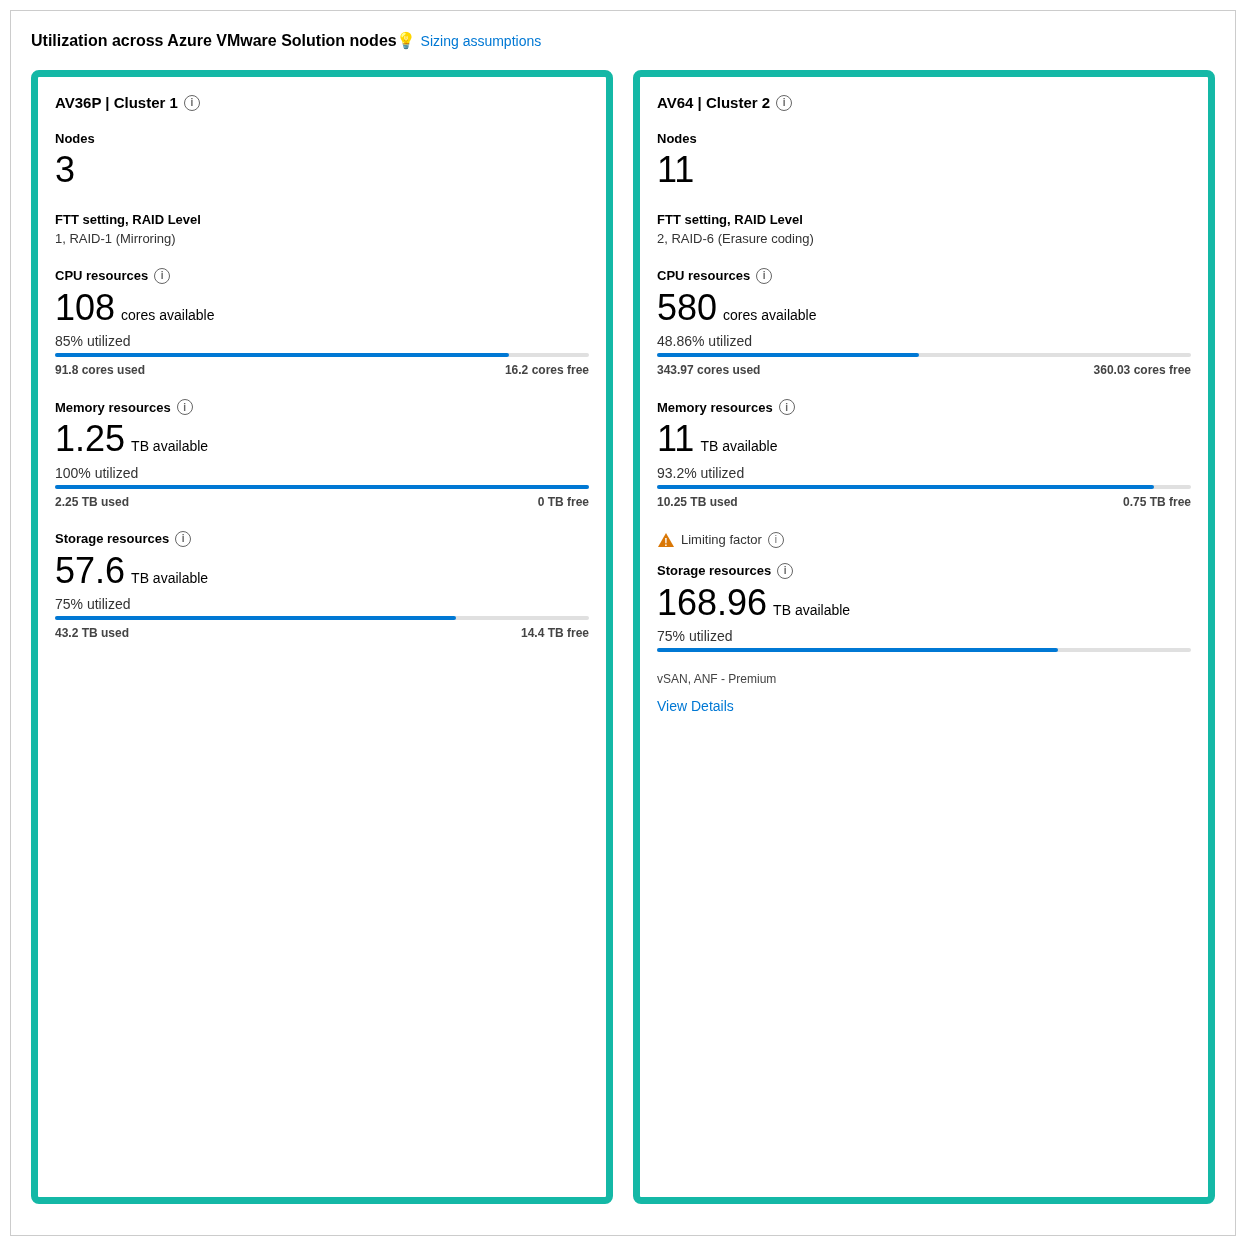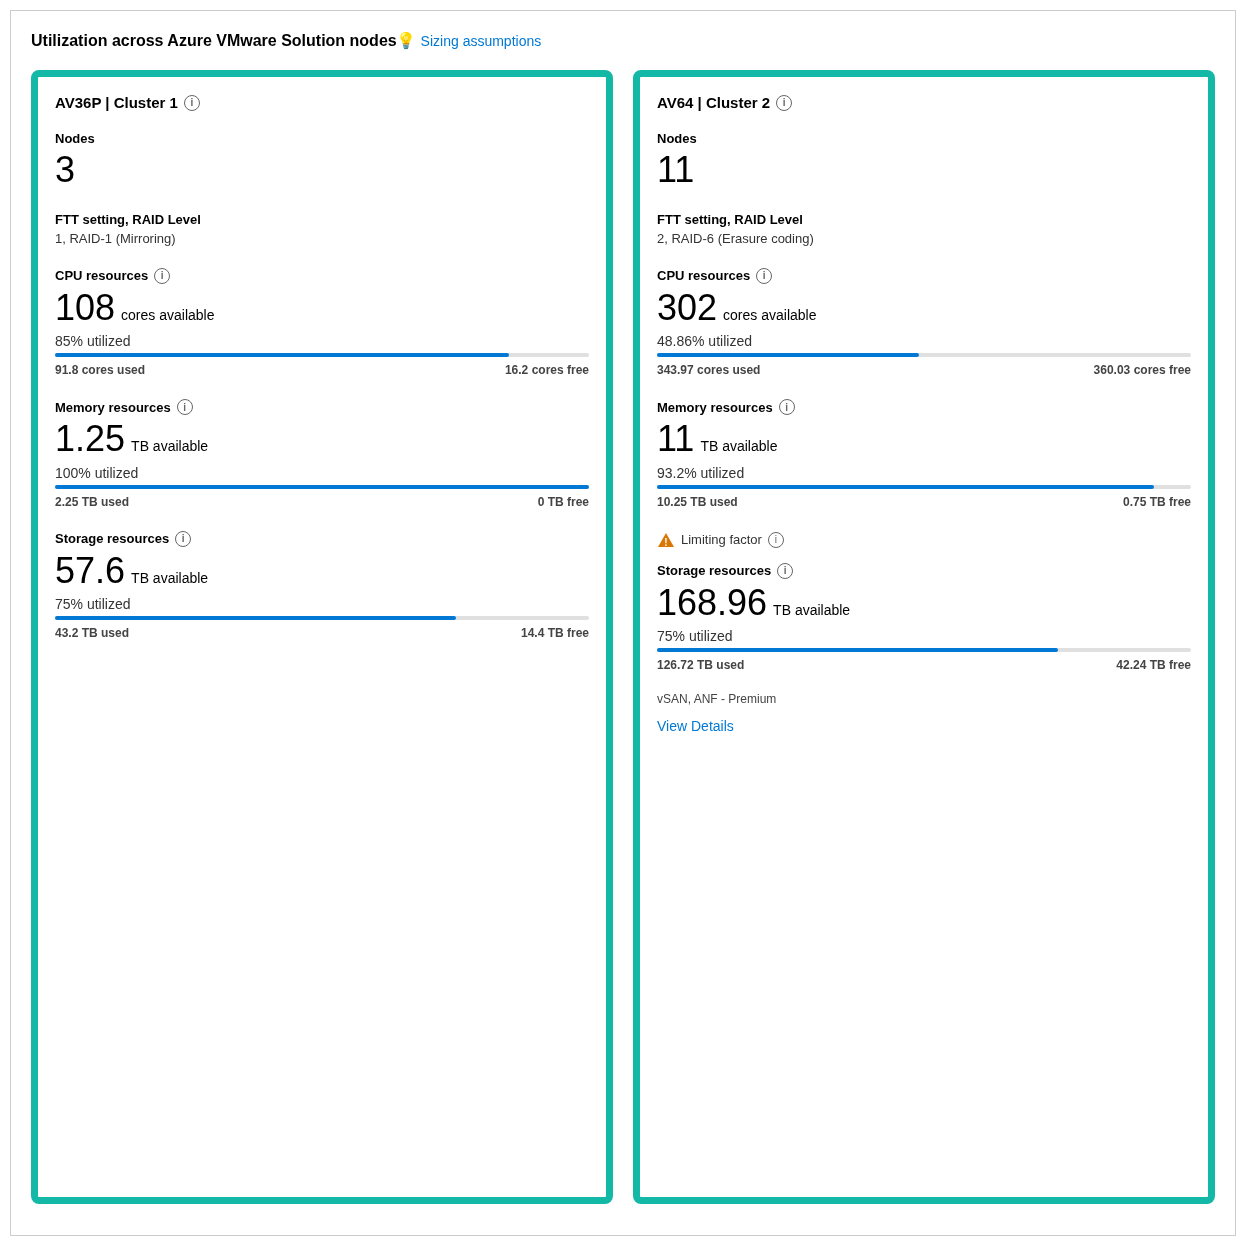--- a/index.html
+++ b/index.html
@@ -267,7 +267,7 @@
           <span class="info-icon">i</span>
         </div>
         <div class="big-number">
-          <span>302</span>
+          <span>580</span>
           <span class="big-number-unit">cores available</span>
         </div>
         <div class="utilized-label">48.86% utilized</div>

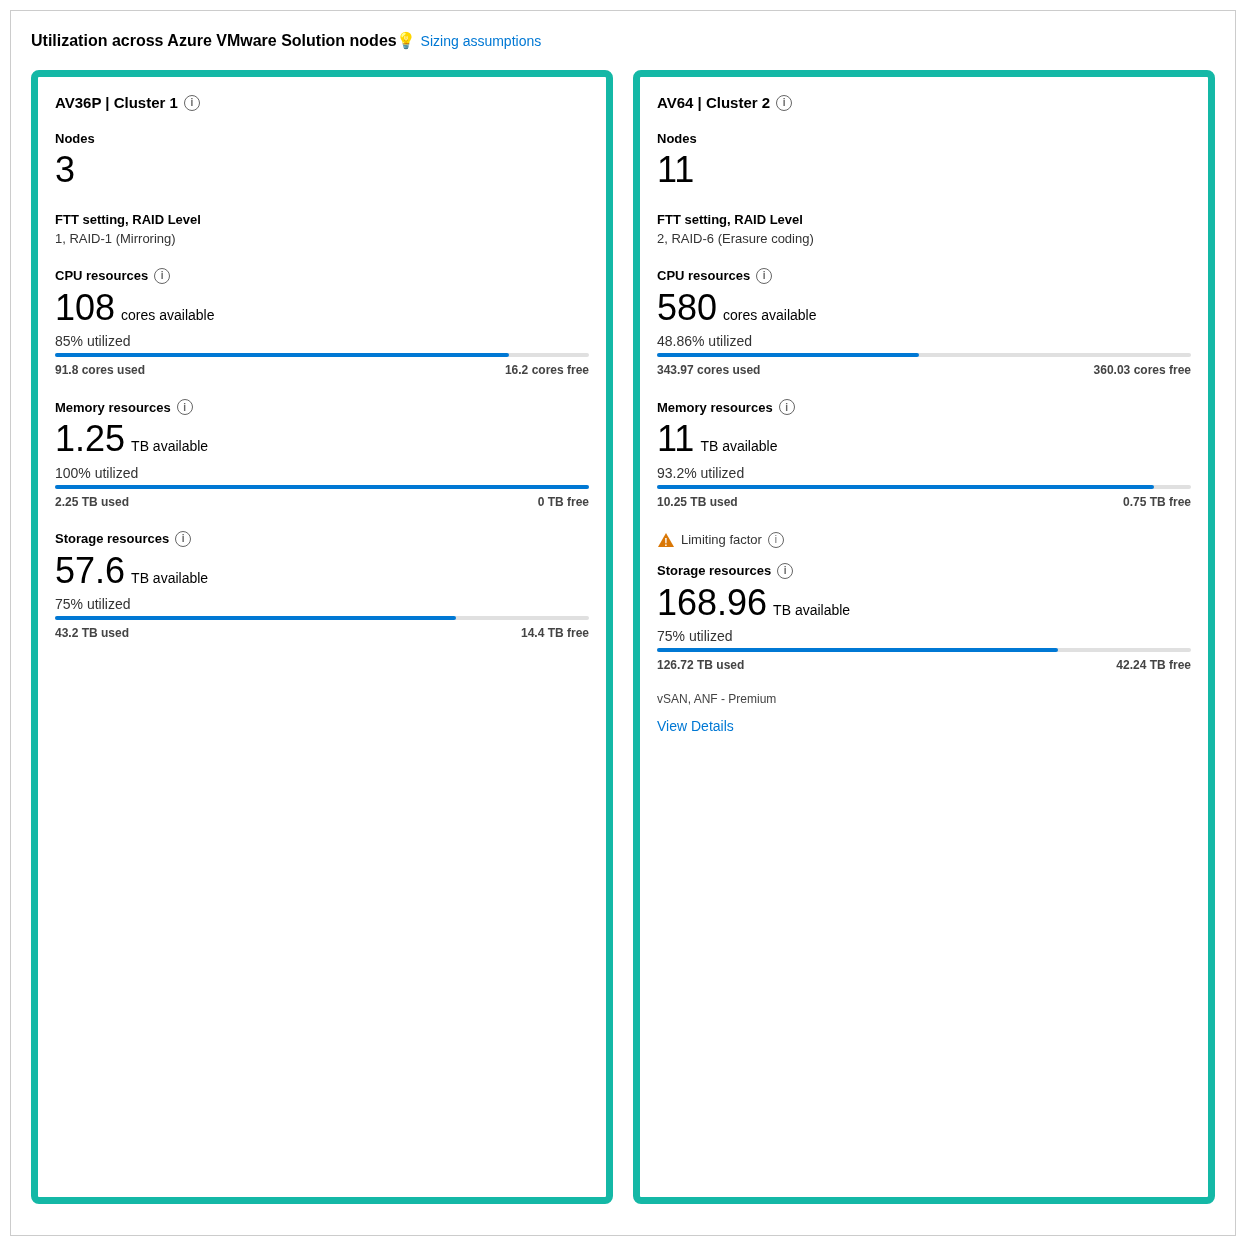--- a/index.html
+++ b/index.html
@@ -323,10 +323,6 @@
         <div class="progress-bar-bg">
           <div class="progress-bar-fill" style="width: 75%"></div>
         </div>
-        <div class="usage-row">
-          <span>126.72 TB used</span>
-          <span>42.24 TB free</span>
-        </div>
         <div class="storage-note">vSAN, ANF - Premium</div>
         <a class="view-details-link">View Details</a>
       </div>

